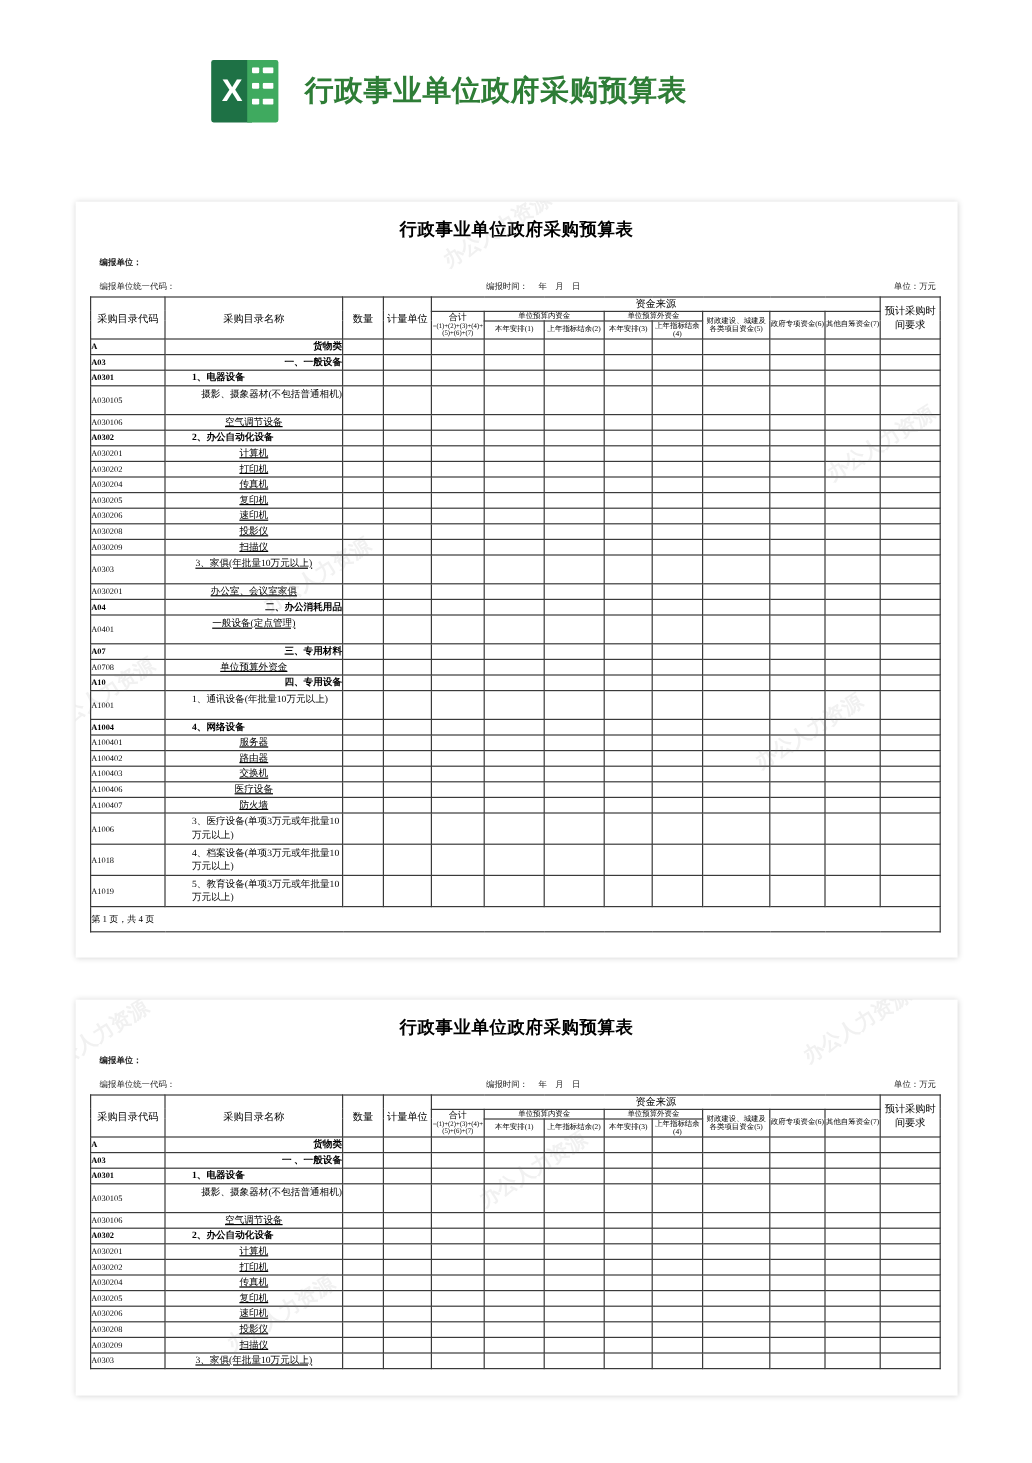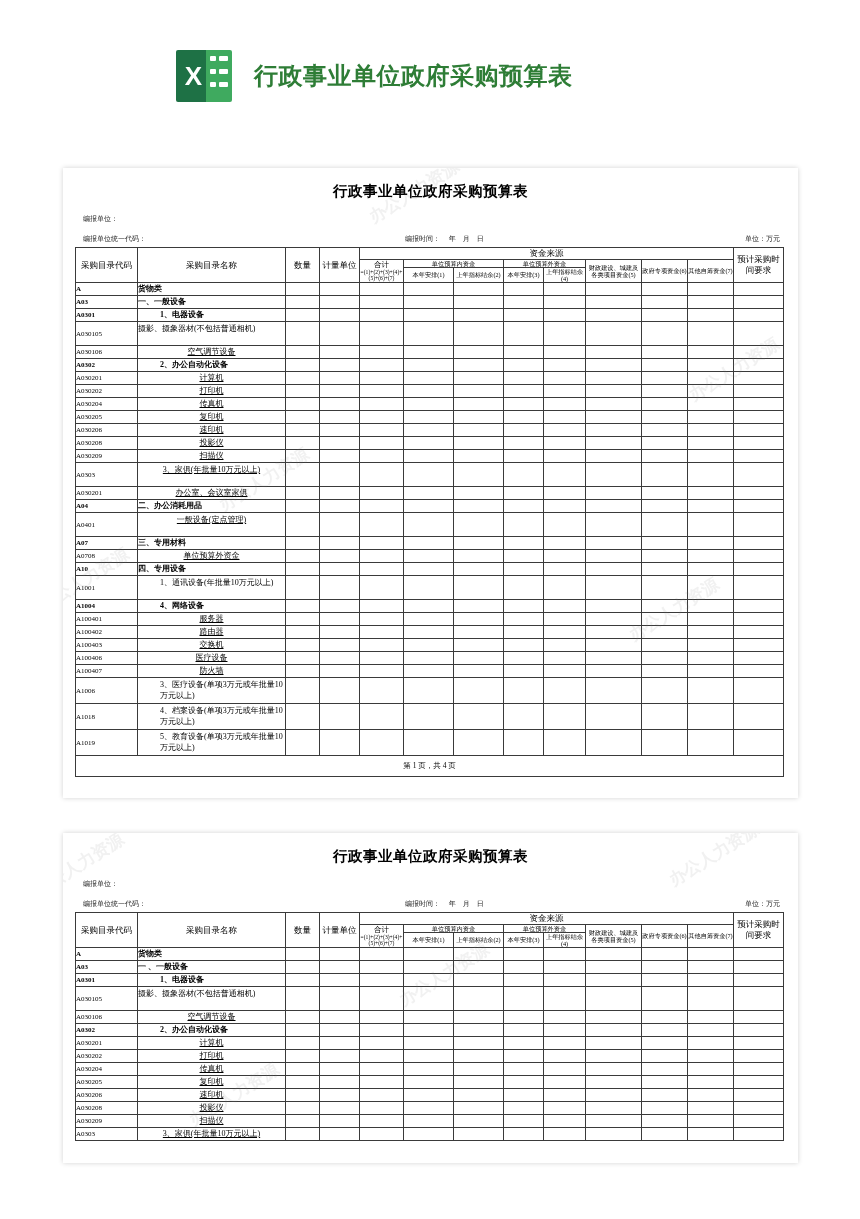--- a/index.html
+++ b/index.html
@@ -109,7 +109,7 @@
     line-height: 13px;
     font-family: "Liberation Serif", "DejaVu Serif", serif;
   }
-  .meta-row.first { margin-top: 12px; padding-left: 8px; }
+  .meta-row.first { margin-top: 12px; padding-left: 8px; font-weight: bold; }
   .meta-row.second { margin-top: 7px; padding-left: 8px; }
   .meta-mid {
     position: absolute; left: 330px; top: 0;

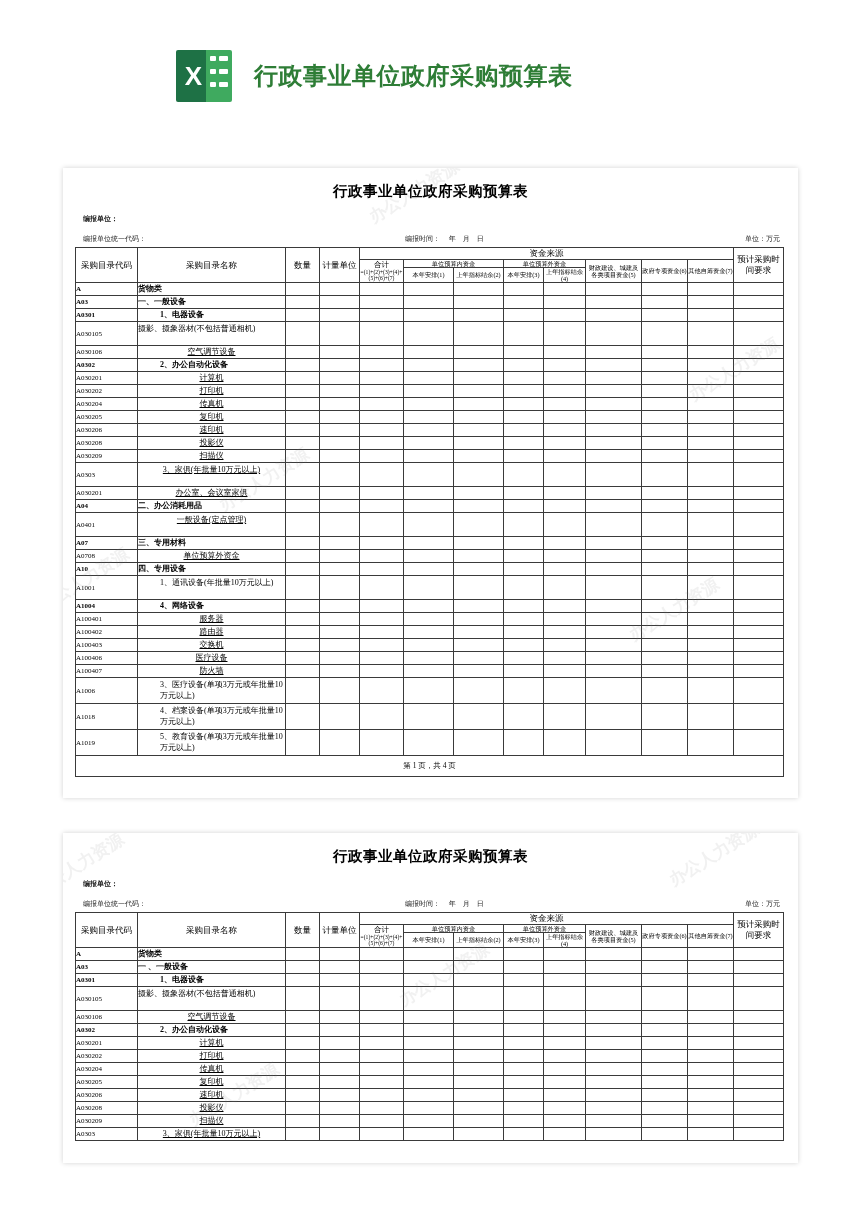--- a/index.html
+++ b/index.html
@@ -158,7 +158,7 @@
     line-height: 12px;
   }
   td.name.c  { text-align: center; text-decoration: underline; }
-  td.name.l  { text-align: left; }
+  td.name.l  { text-align: right; }
   td.name.ind { text-align: left; padding-left: 22px; }
   tr.bold td { font-weight: bold; }
   tr.tall td { height: 24px; }

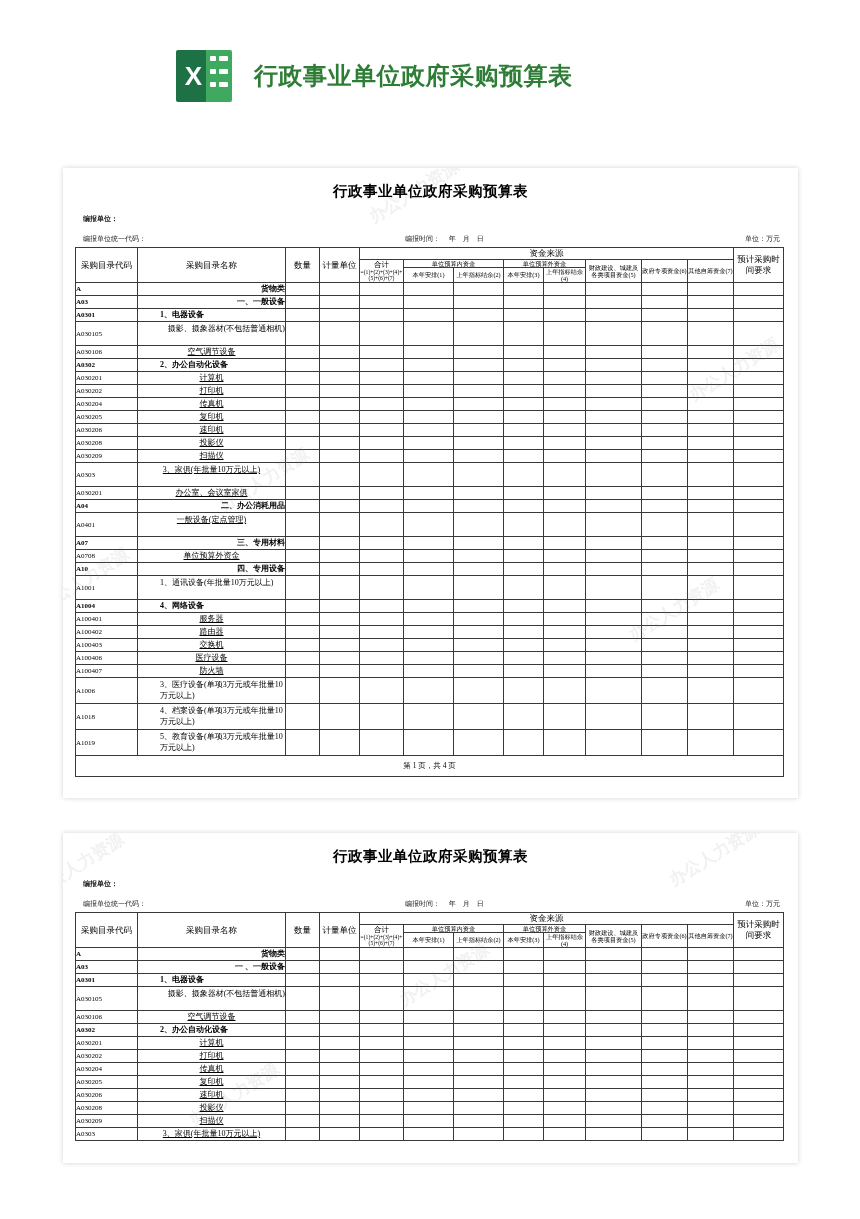--- a/index.html
+++ b/index.html
@@ -167,7 +167,6 @@
   td.blank { height: 12px; }
   td.foot {
     font-size: 7.5px;
-    text-align: center;
     height: 20px;
     line-height: 20px;
     border-left: 0; border-right: 0;

